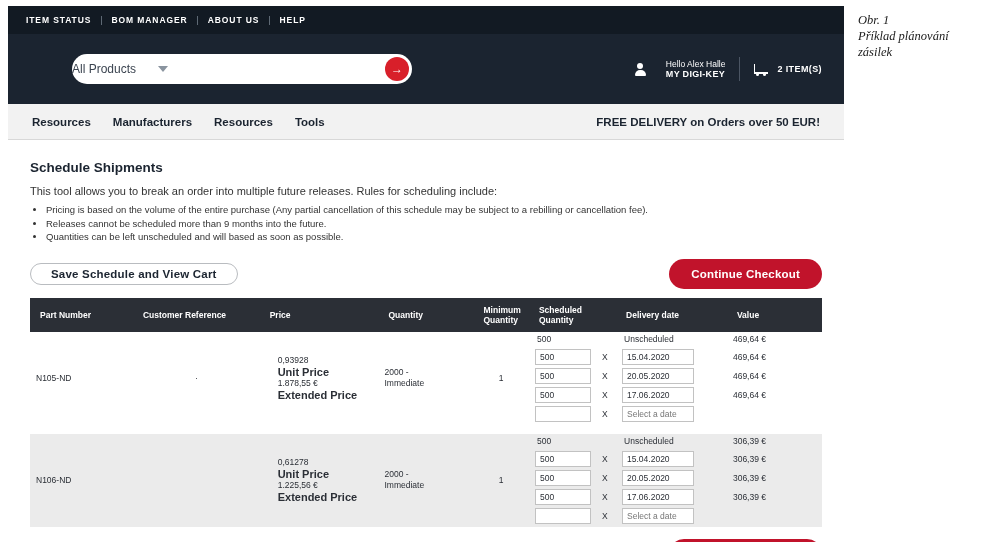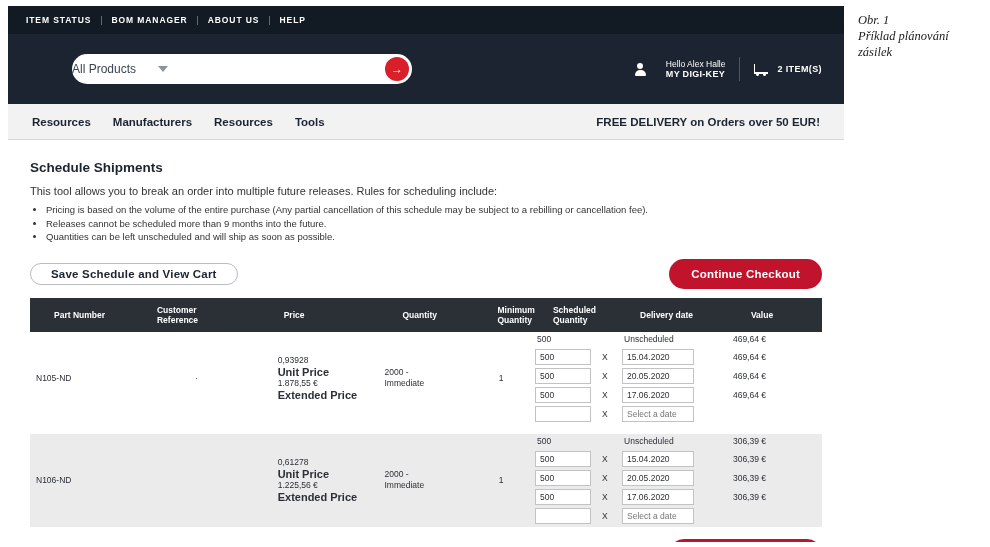--- a/index.html
+++ b/index.html
@@ -277,7 +277,7 @@
       <ul class="rules">
         <li>Pricing is based on the volume of the entire purchase (Any partial cancellation of this schedule may be subject to a rebilling or cancellation fee).</li>
         <li>Releases cannot be scheduled more than 9 months into the future.</li>
-        <li>Quantities can be left unscheduled and will ship as soon as possible.</li>
+        <li>Quantities can be left unscheduled and will based as soon as possible.</li>
       </ul>
 
       <div class="btnrow">

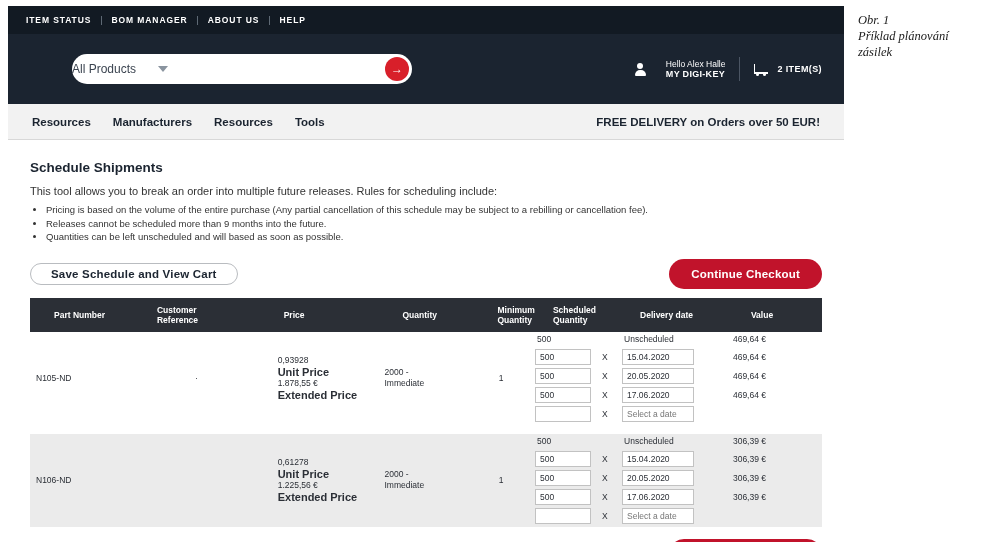--- a/index.html
+++ b/index.html
@@ -159,7 +159,7 @@
   table.sched { width: 100%; border-collapse: collapse; table-layout: fixed; }
   table.sched thead th {
     background:#2b2f36; color:#fff; font-size: 8.5px; font-weight: bold;
-    text-align: left; padding: 7px 24px; vertical-align: middle; line-height: 10px;
+    text-align: left; padding: 7px 10px; vertical-align: middle; line-height: 10px;
   }
   .col-part { width: 13%; }
   .col-ref  { width: 16%; }

